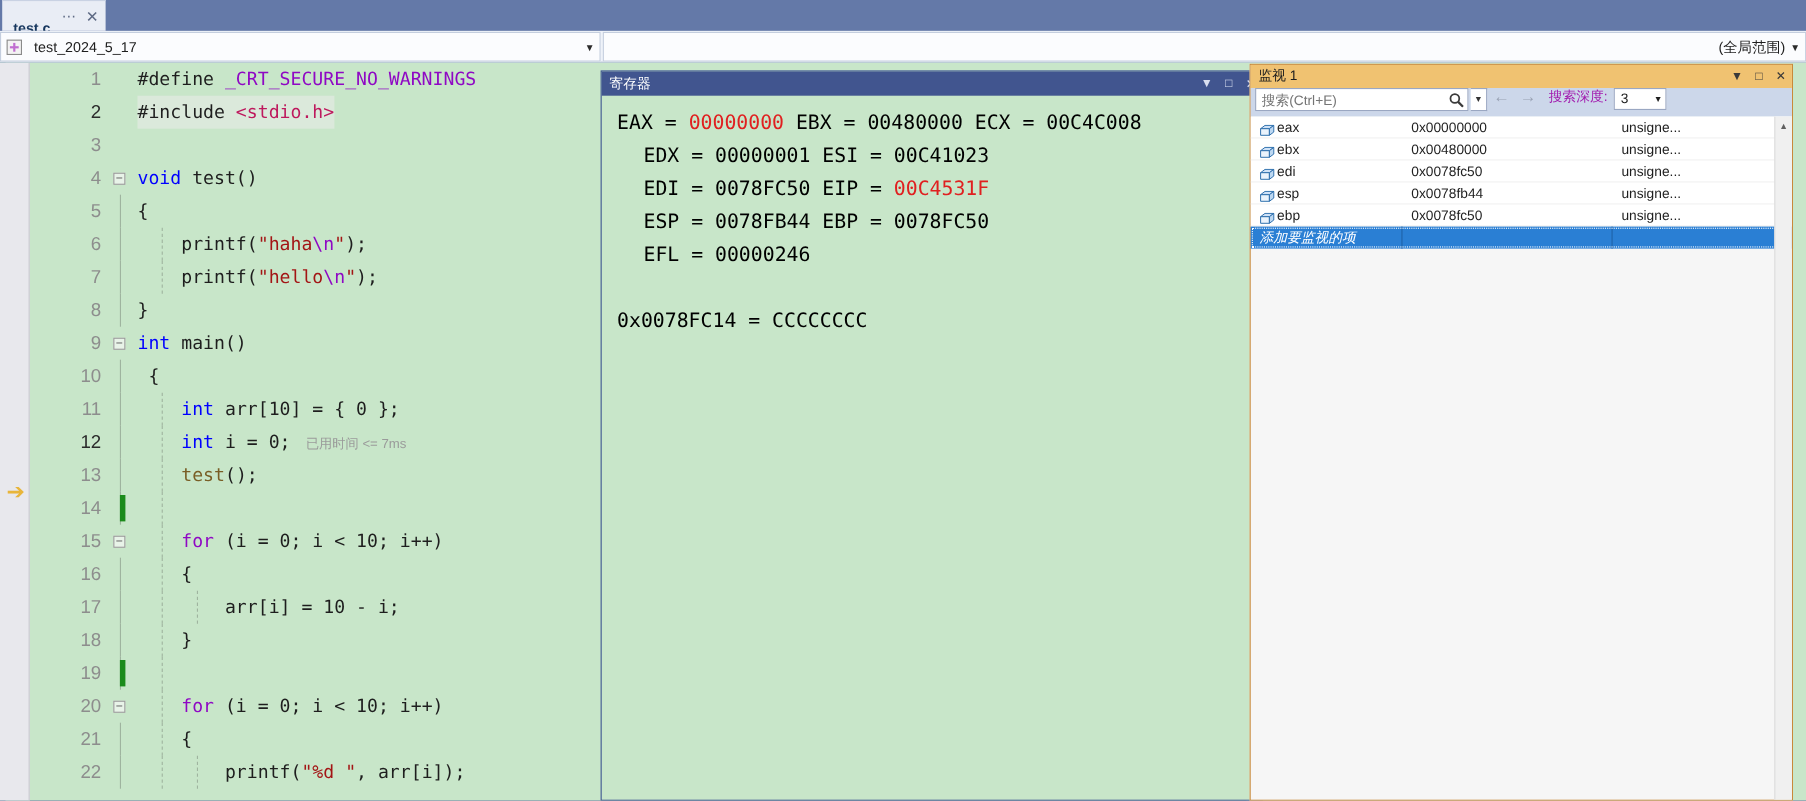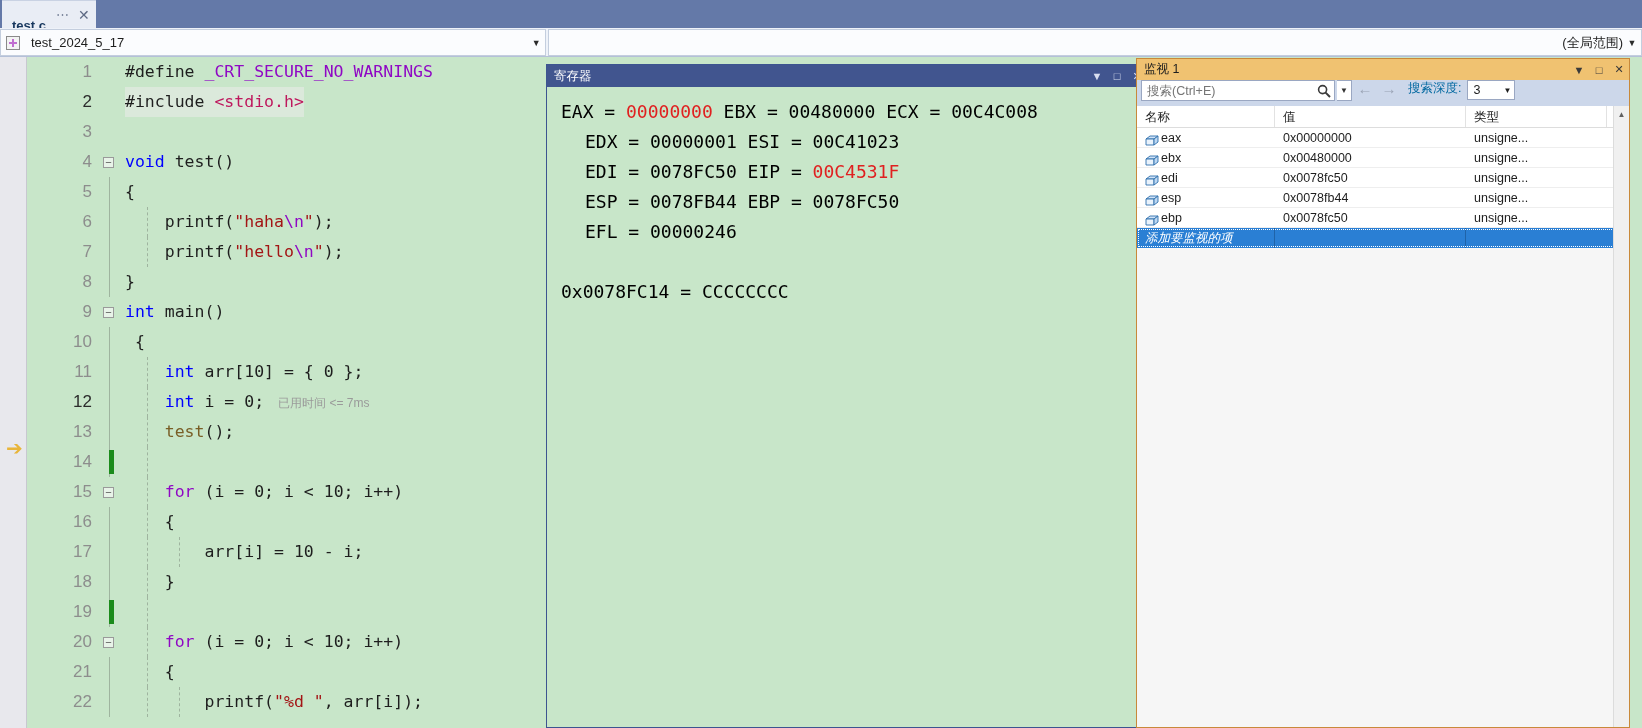--- a/index.html
+++ b/index.html
@@ -194,7 +194,7 @@
     display: flex; align-items: center; justify-content: center; font-size: 8px; color: #333;
   }
   .nav-arrow { width: 22px; text-align: center; color: #9aa3b5; font-size: 15px; }
-  .depth-label { font-size: 12.5px; margin: 0 4px 0 6px; color: #0369a1; }
+  .depth-label { font-size: 12.5px; margin: 0 4px 0 6px; color: #a21caf; }
   .depth-box {
     width: 48px; height: 20px; background: #fff; border: 1px solid #9aa7c2;
     display: flex; align-items: center; font-size: 12.5px;

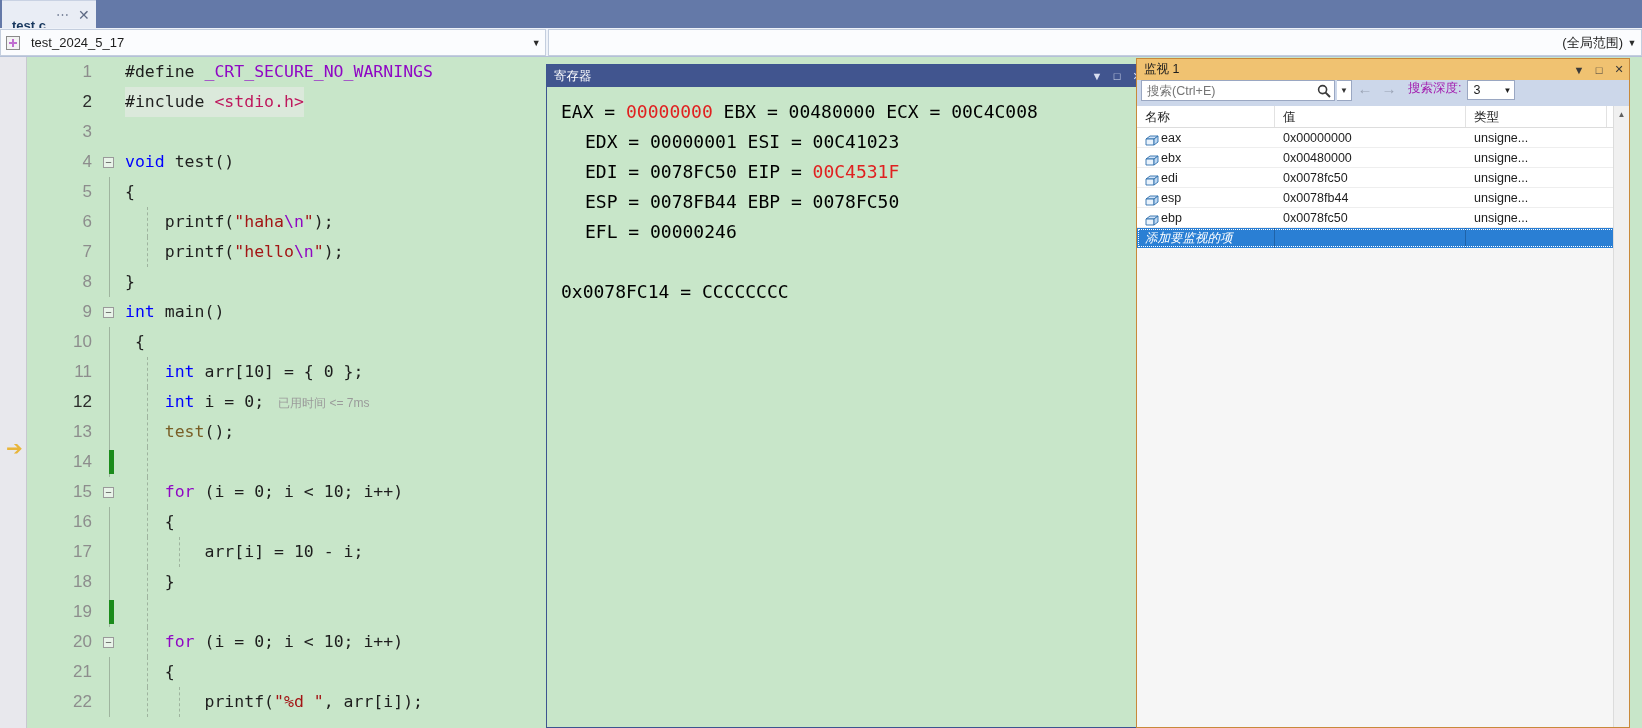--- a/index.html
+++ b/index.html
@@ -348,11 +348,6 @@
       </div>
     </div>
 
-    <div id="watch-head">
-      <div class="col-name">名称</div>
-      <div class="col-val">值</div>
-      <div class="col-type">类型</div>
-    </div>
 
     <div id="watch-rows">
         <div class="wrow">

